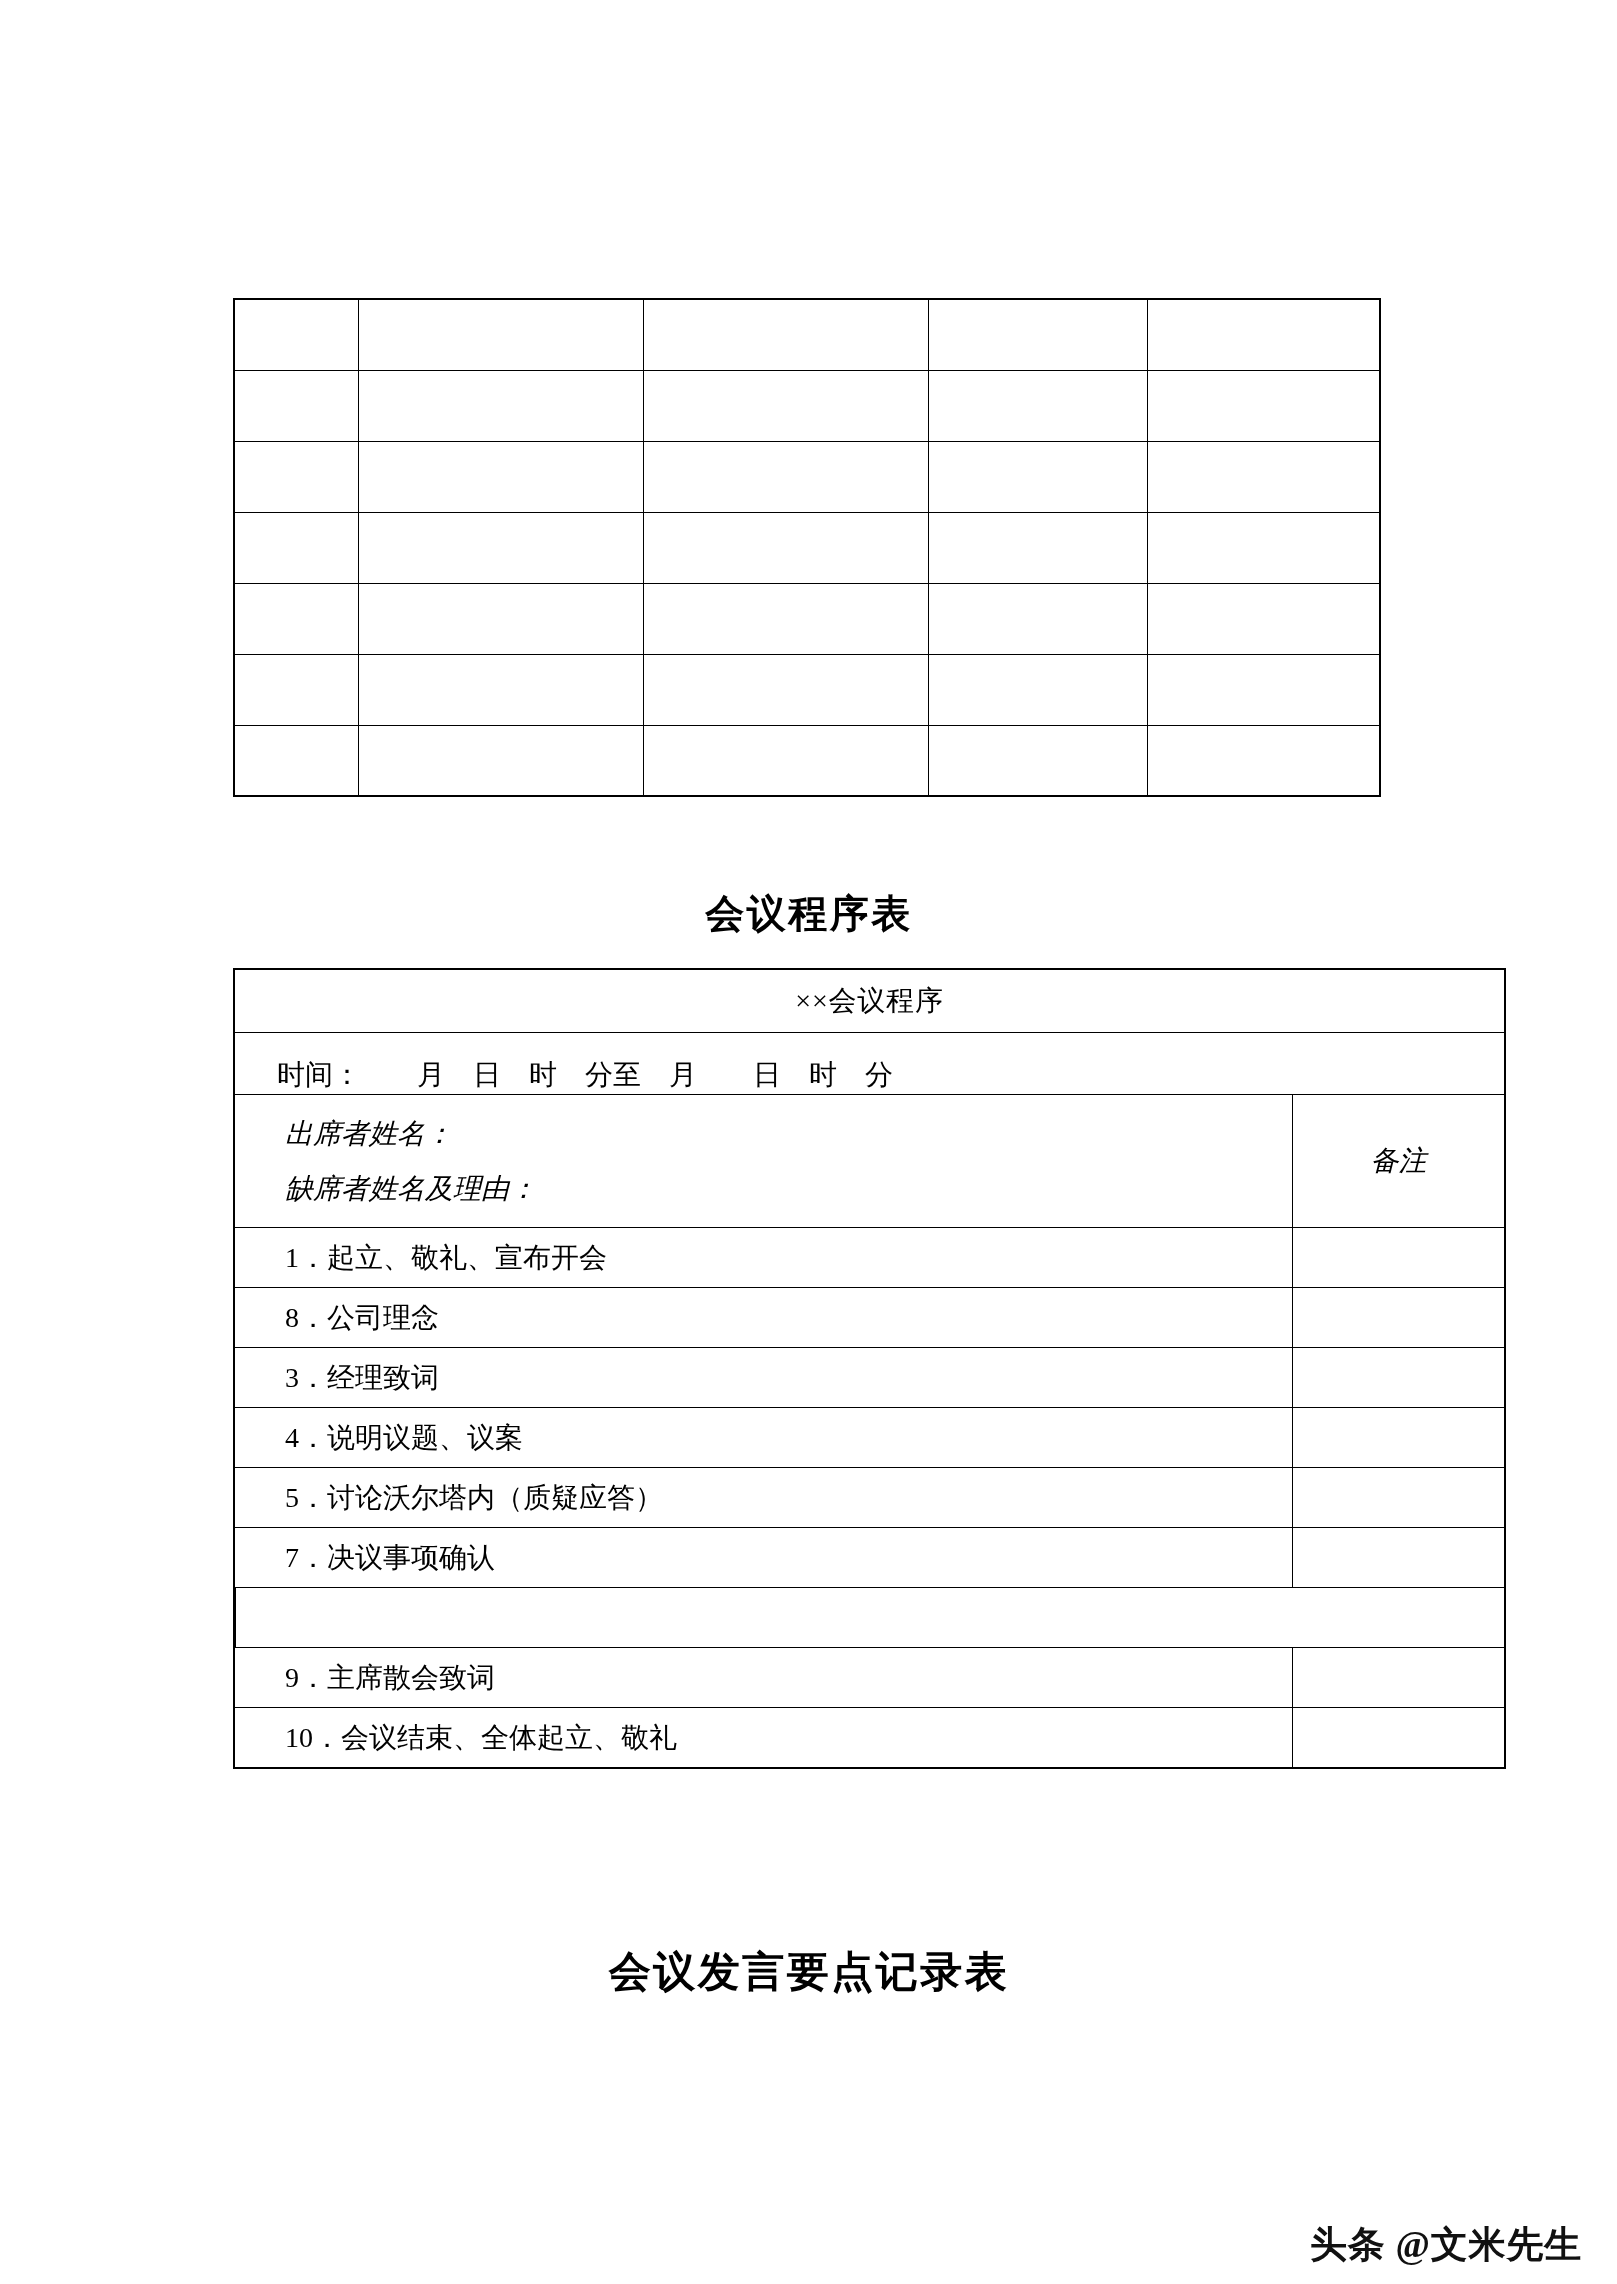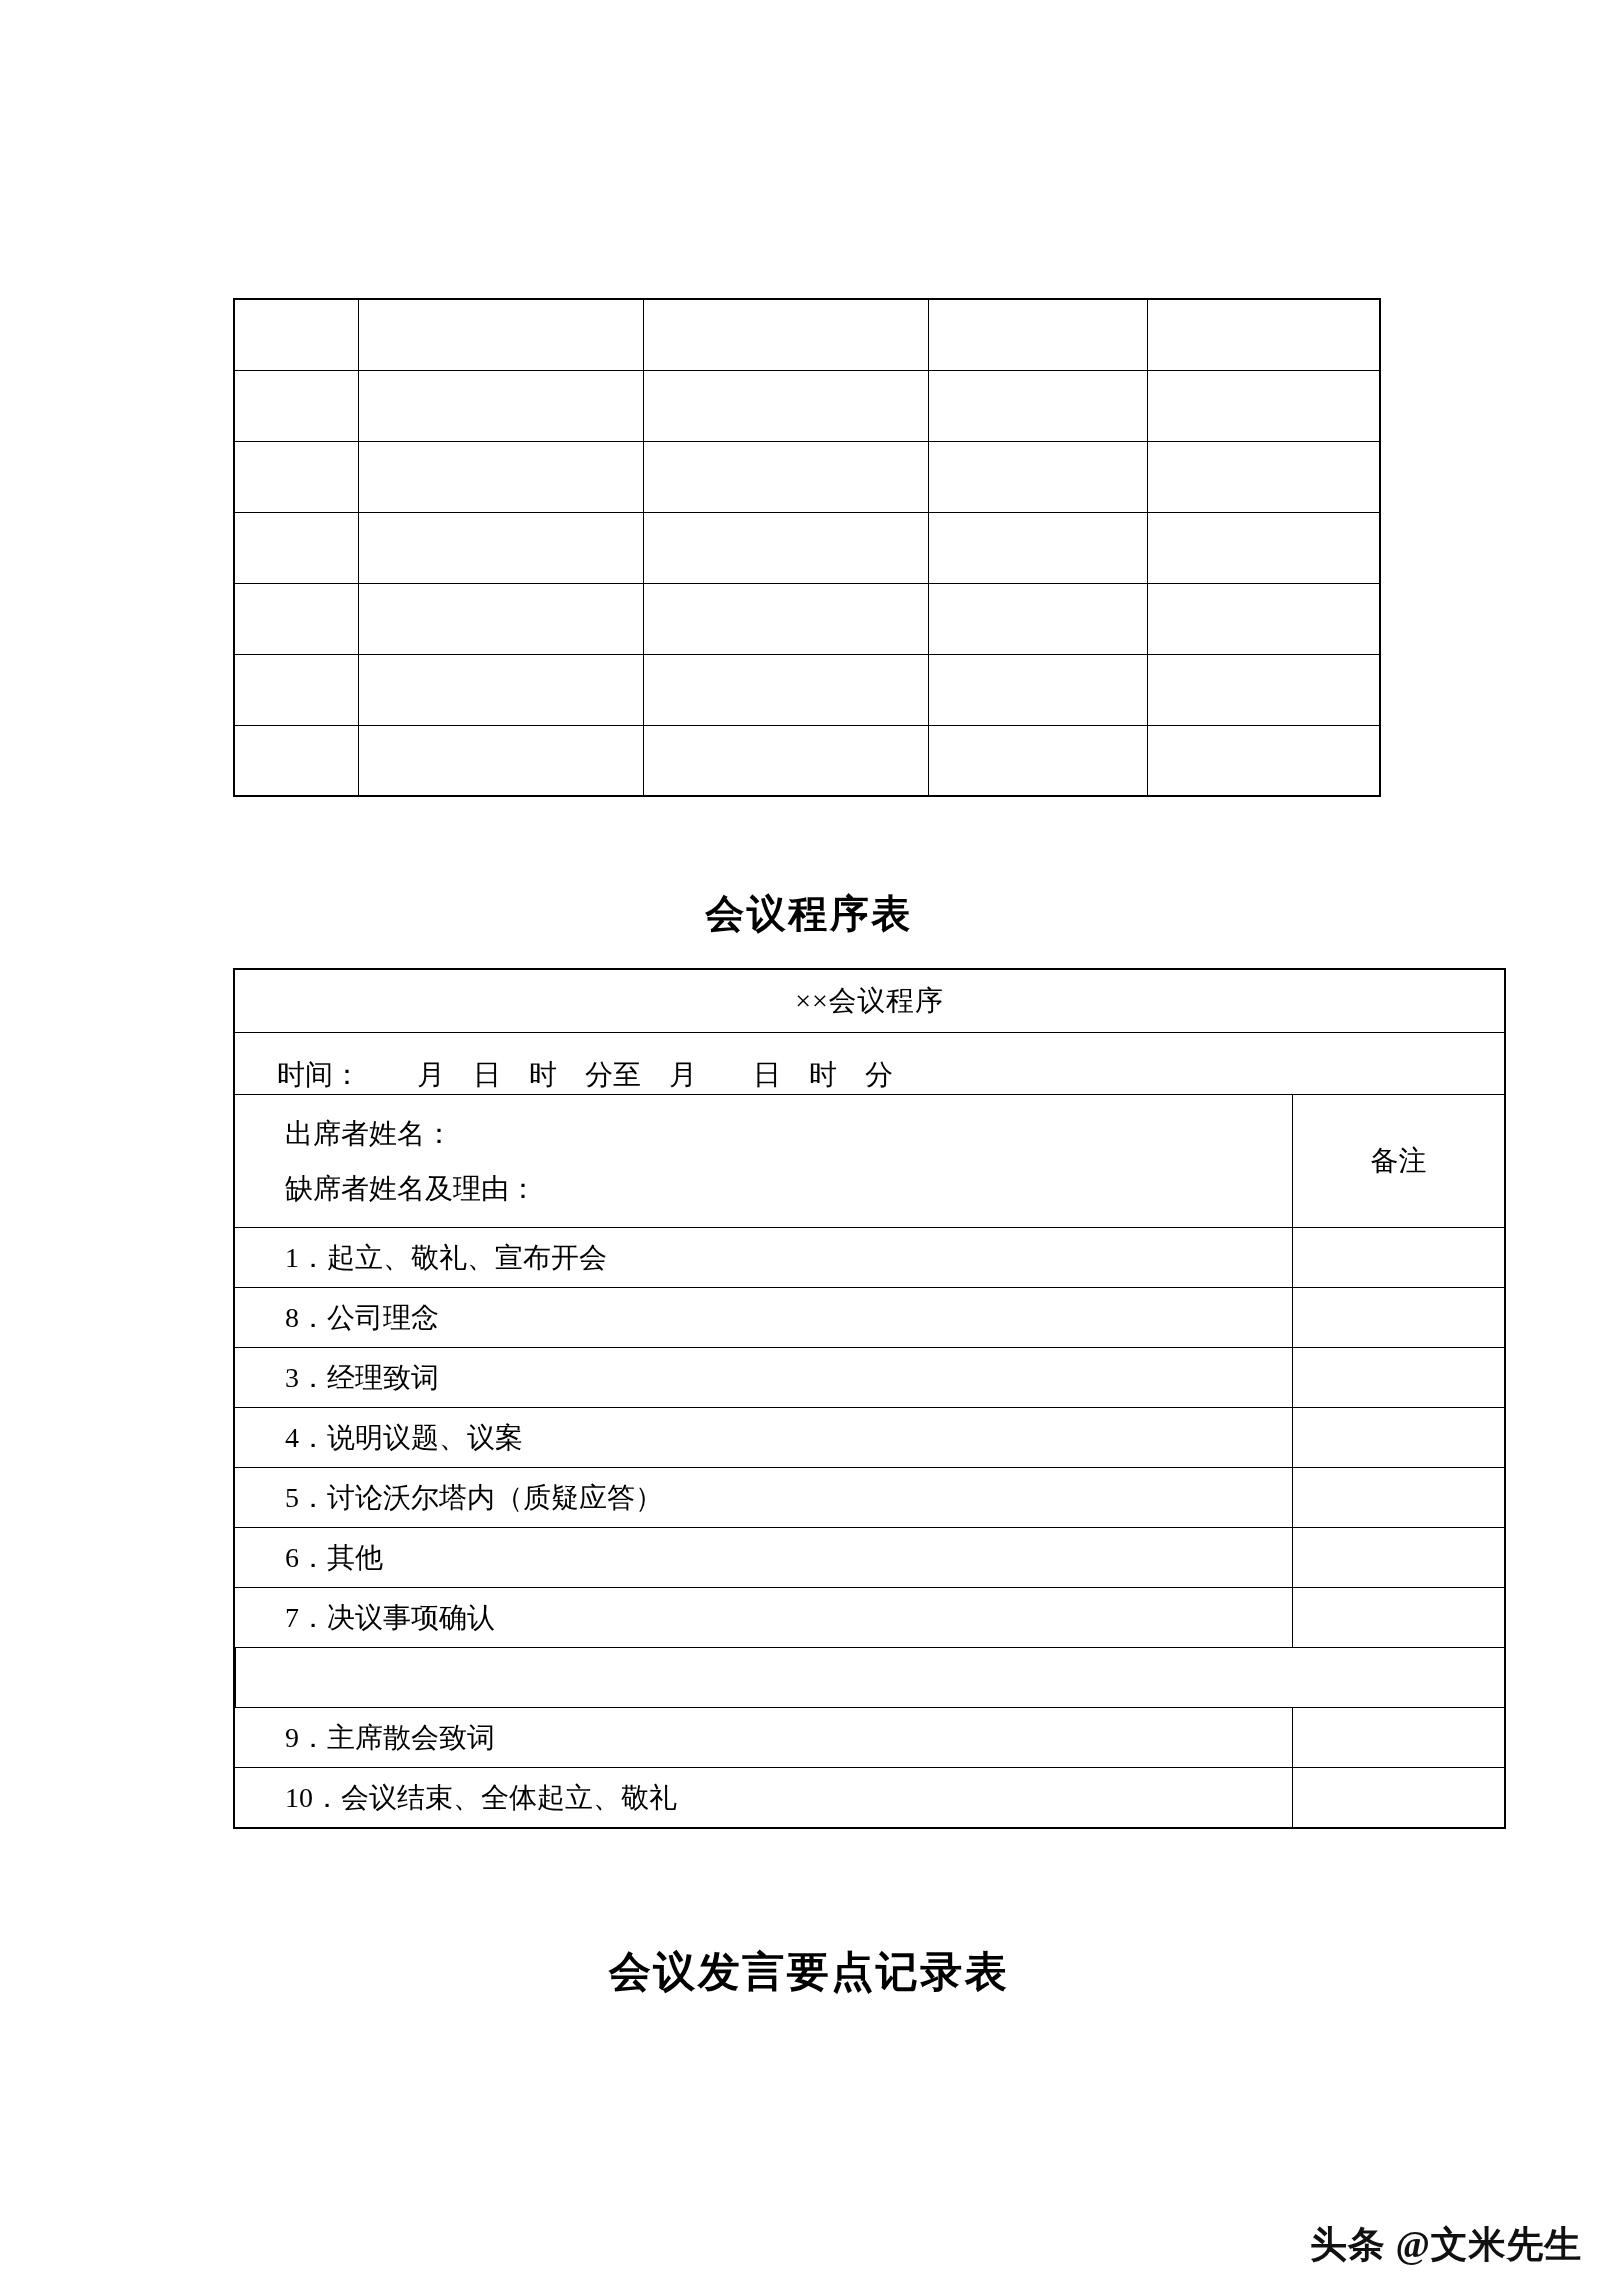--- a/index.html
+++ b/index.html
@@ -76,7 +76,7 @@
     padding-left: 42px;
     white-space: pre;
   }
-  .p-row.attendees { height: 133px; }
+  .p-row.attendees { height: 133px; font-style: italic; }
   .p-row.item { height: 60px; }
   .cell-left {
     flex: 1;

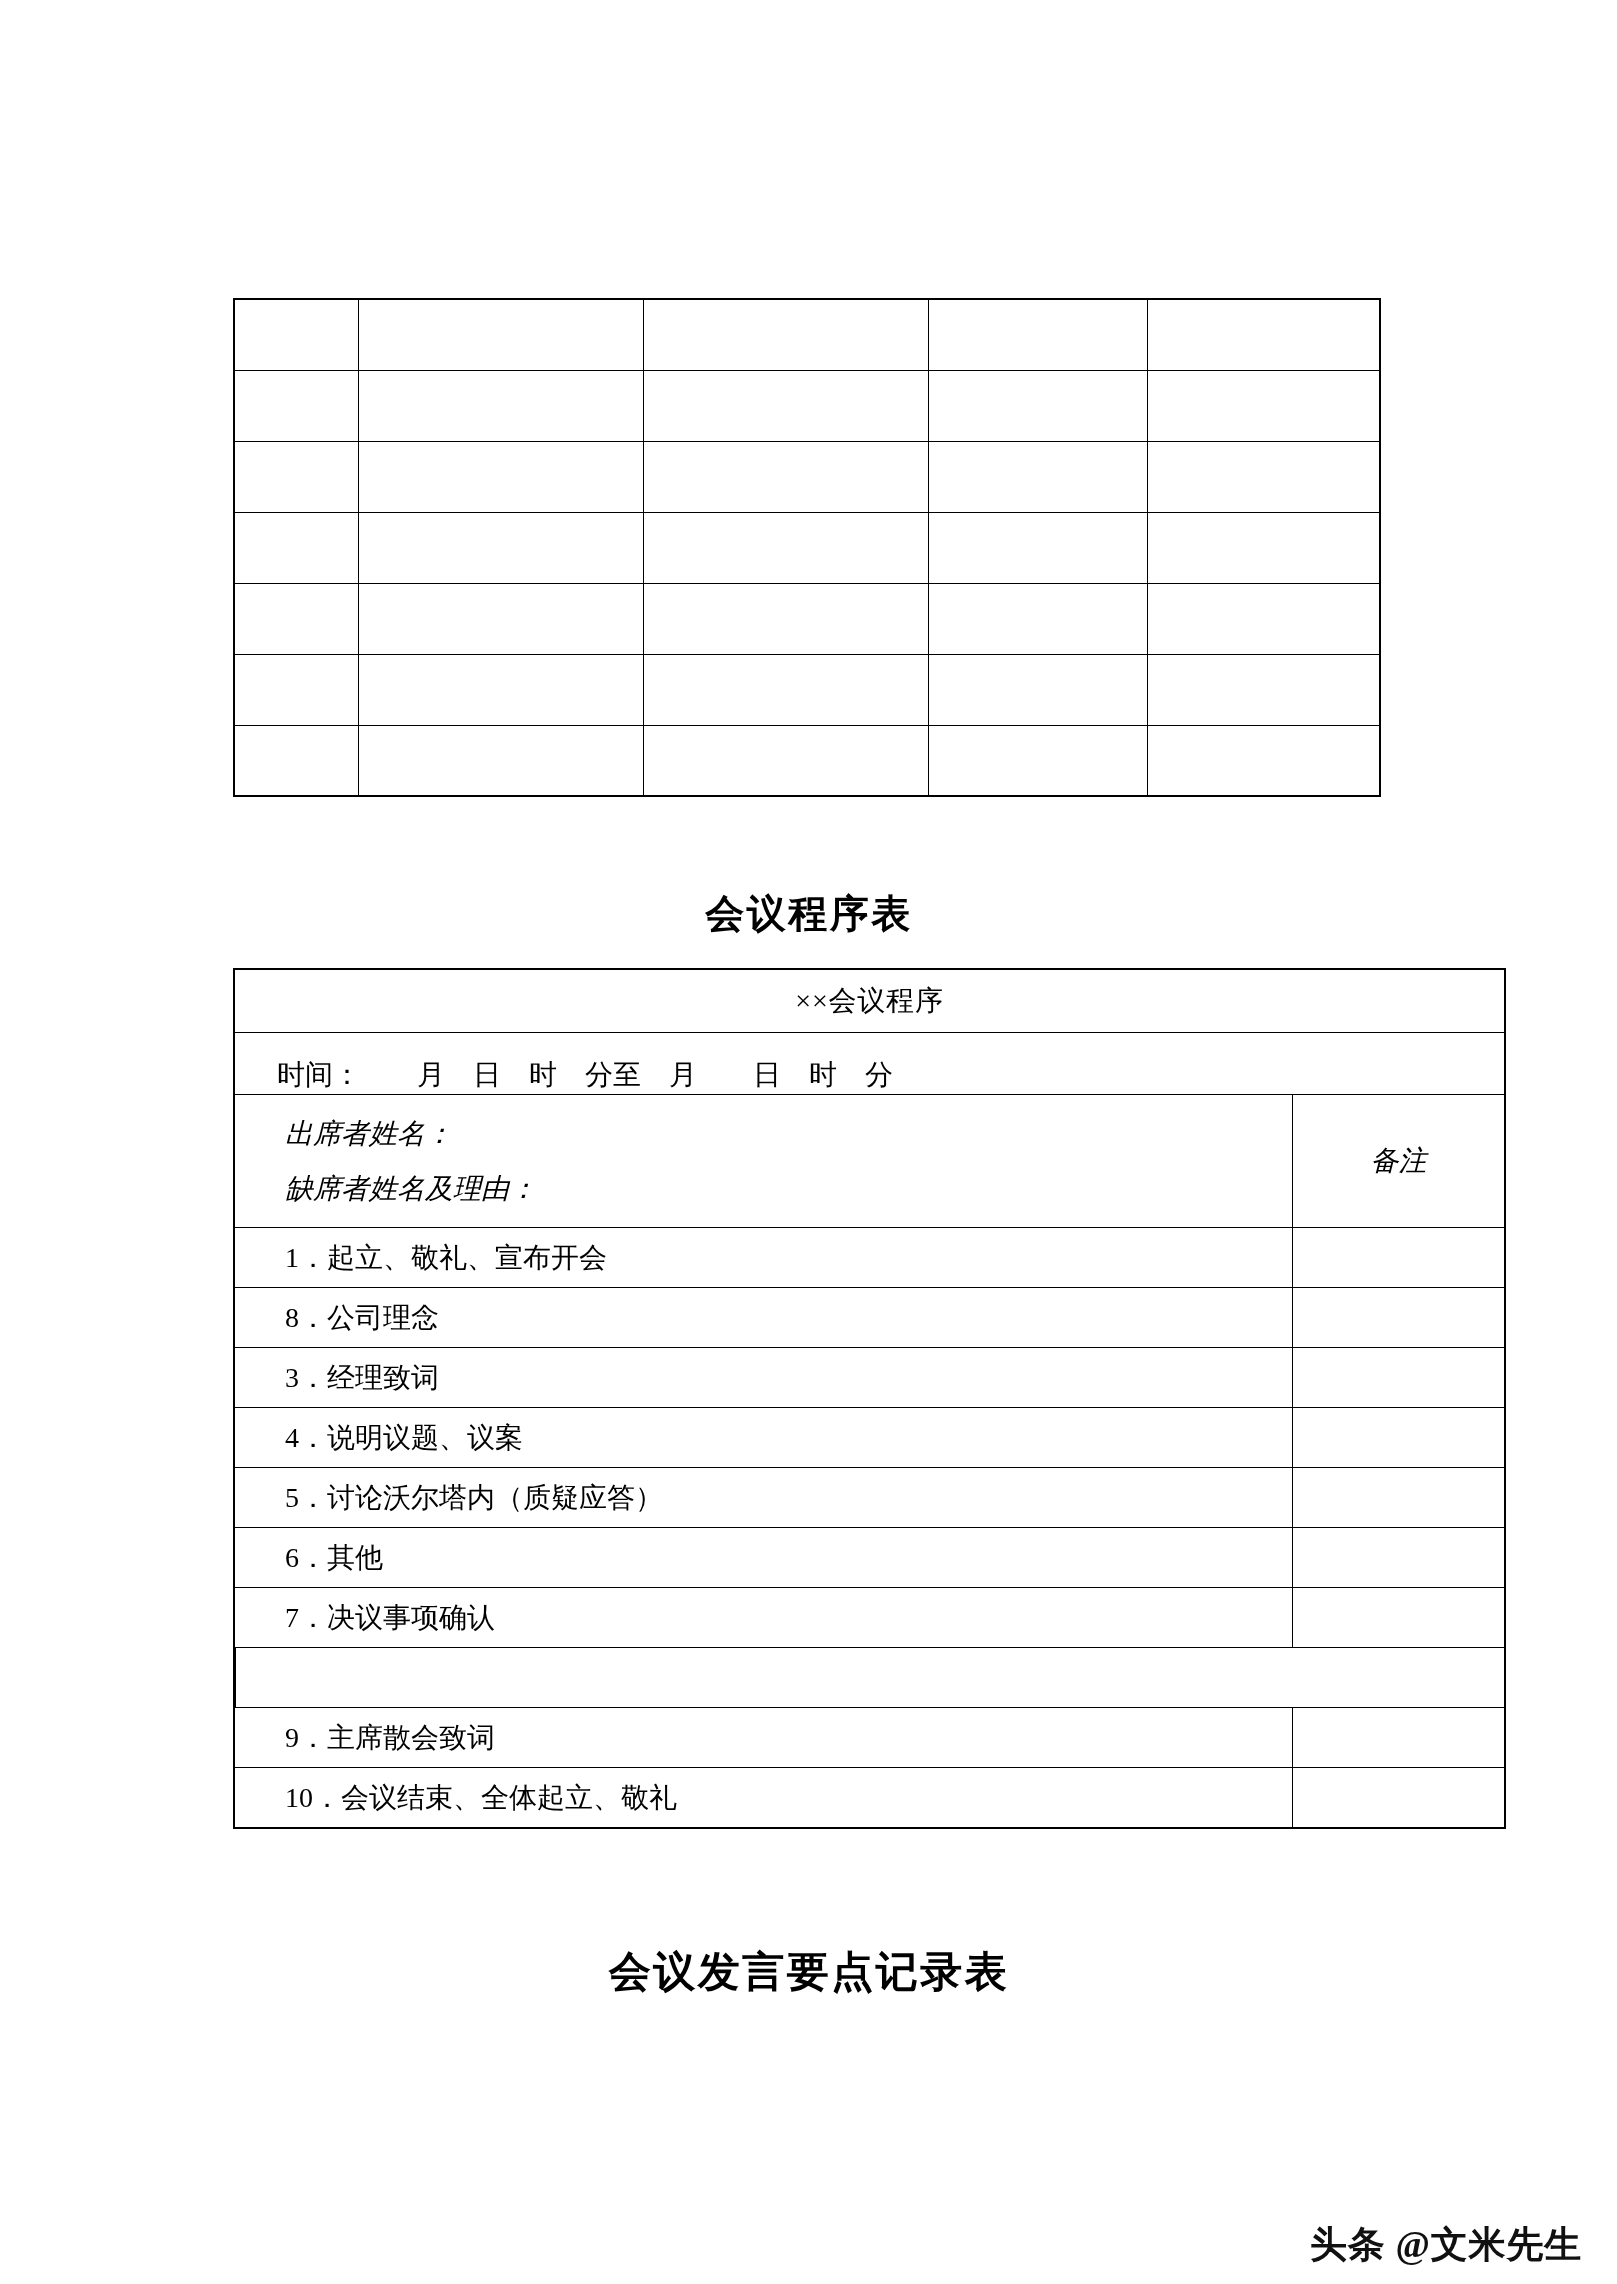--- a/index.html
+++ b/index.html
@@ -215,10 +215,6 @@
       <div class="cell-right"></div>
     </div>
     <div class="p-row item">
-      <div class="cell-left">6．其他</div>
-      <div class="cell-right"></div>
-    </div>
-    <div class="p-row item">
       <div class="cell-left">7．决议事项确认</div>
       <div class="cell-right"></div>
     </div>

